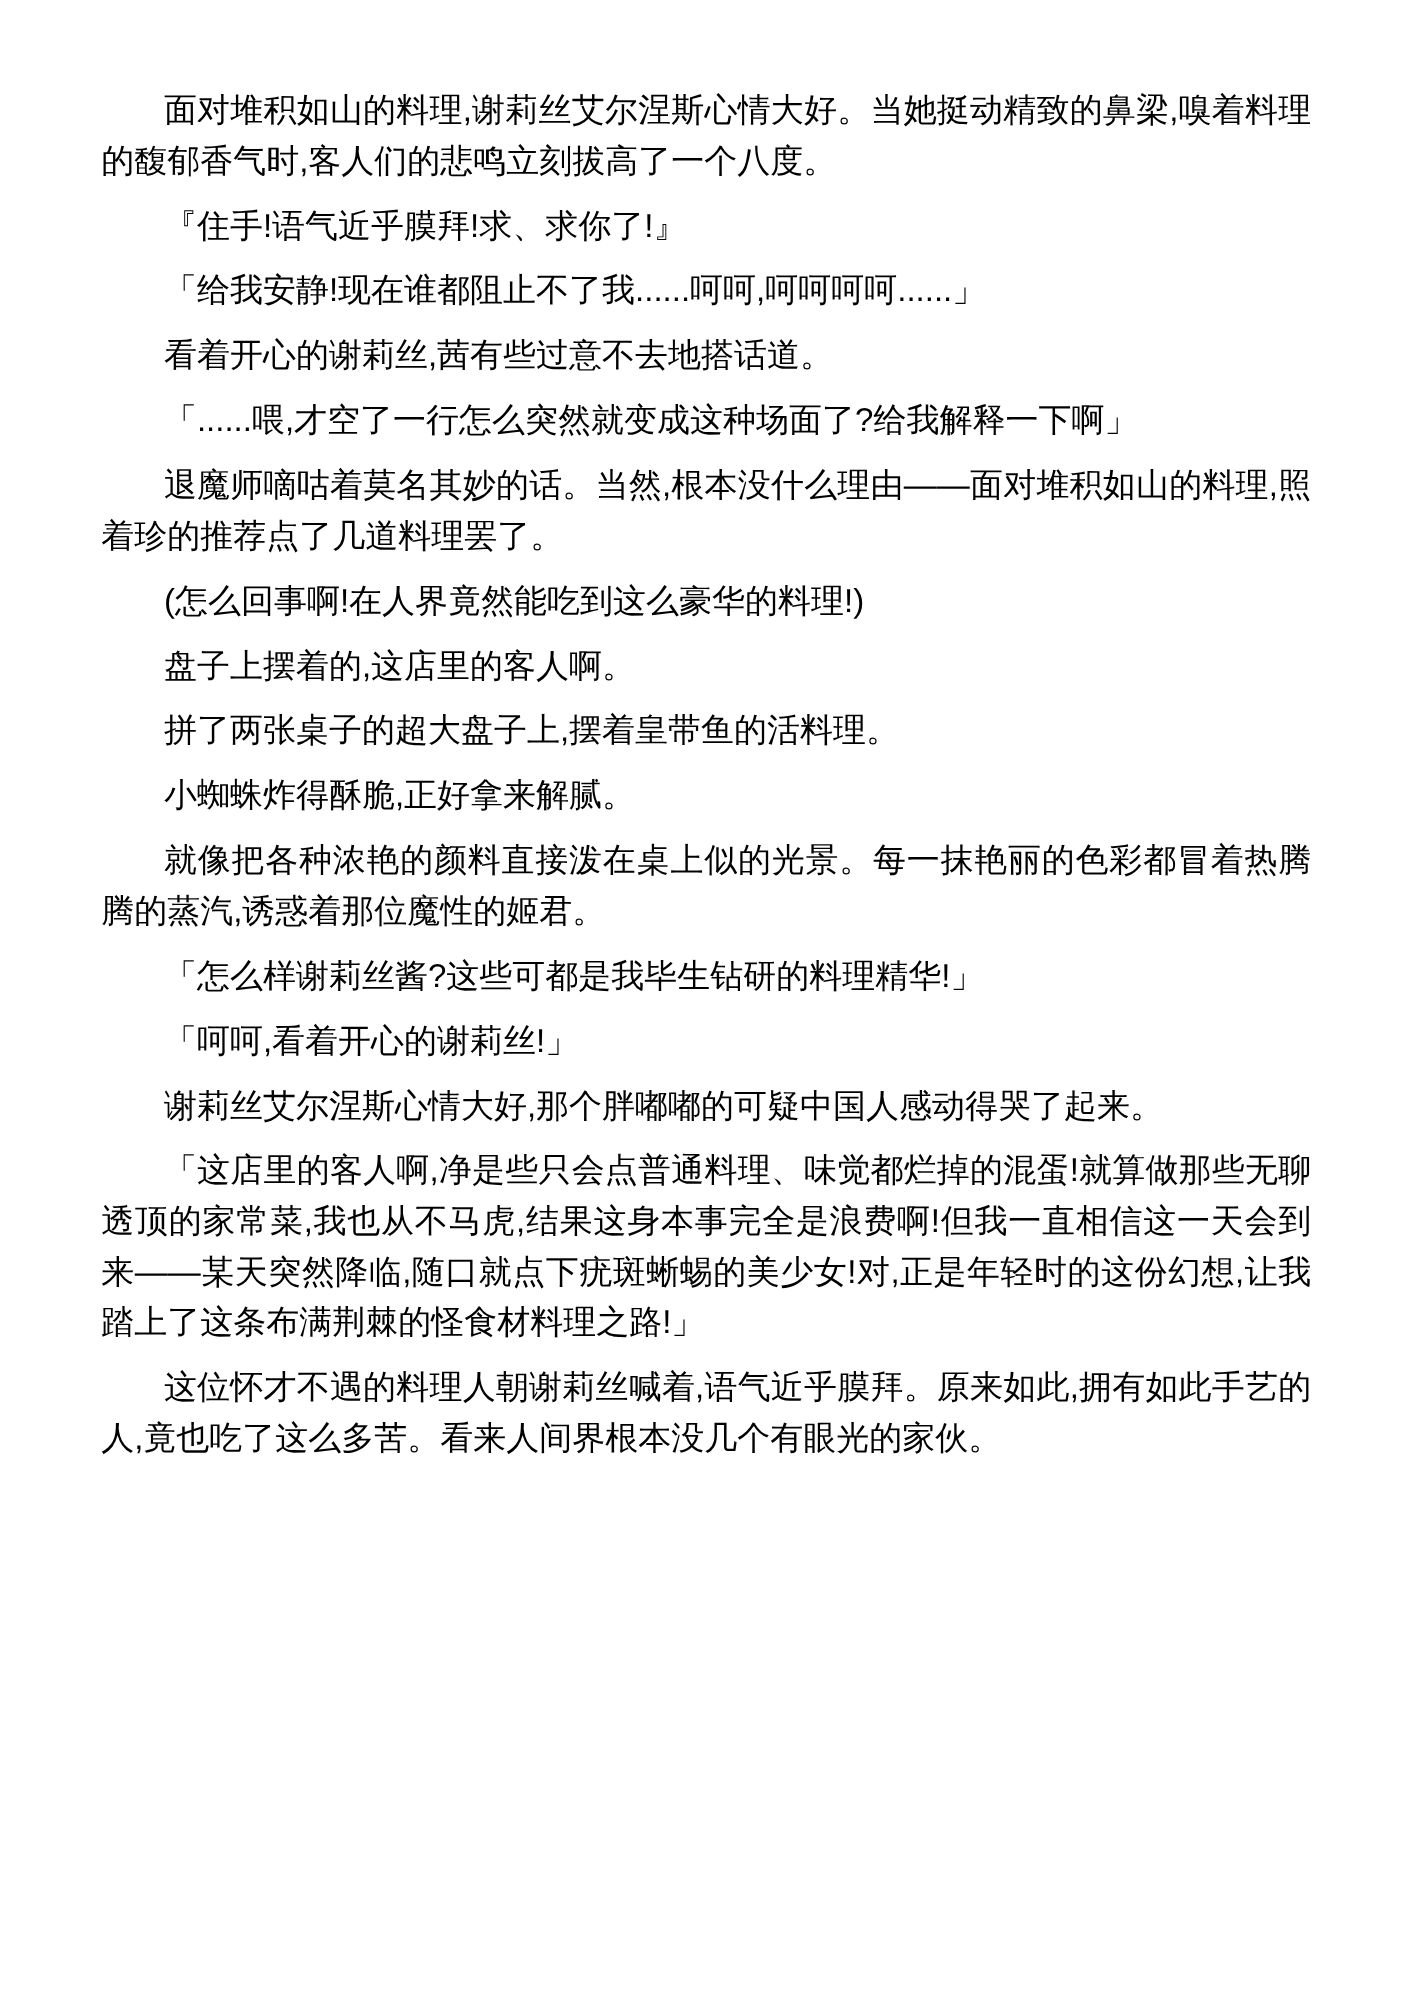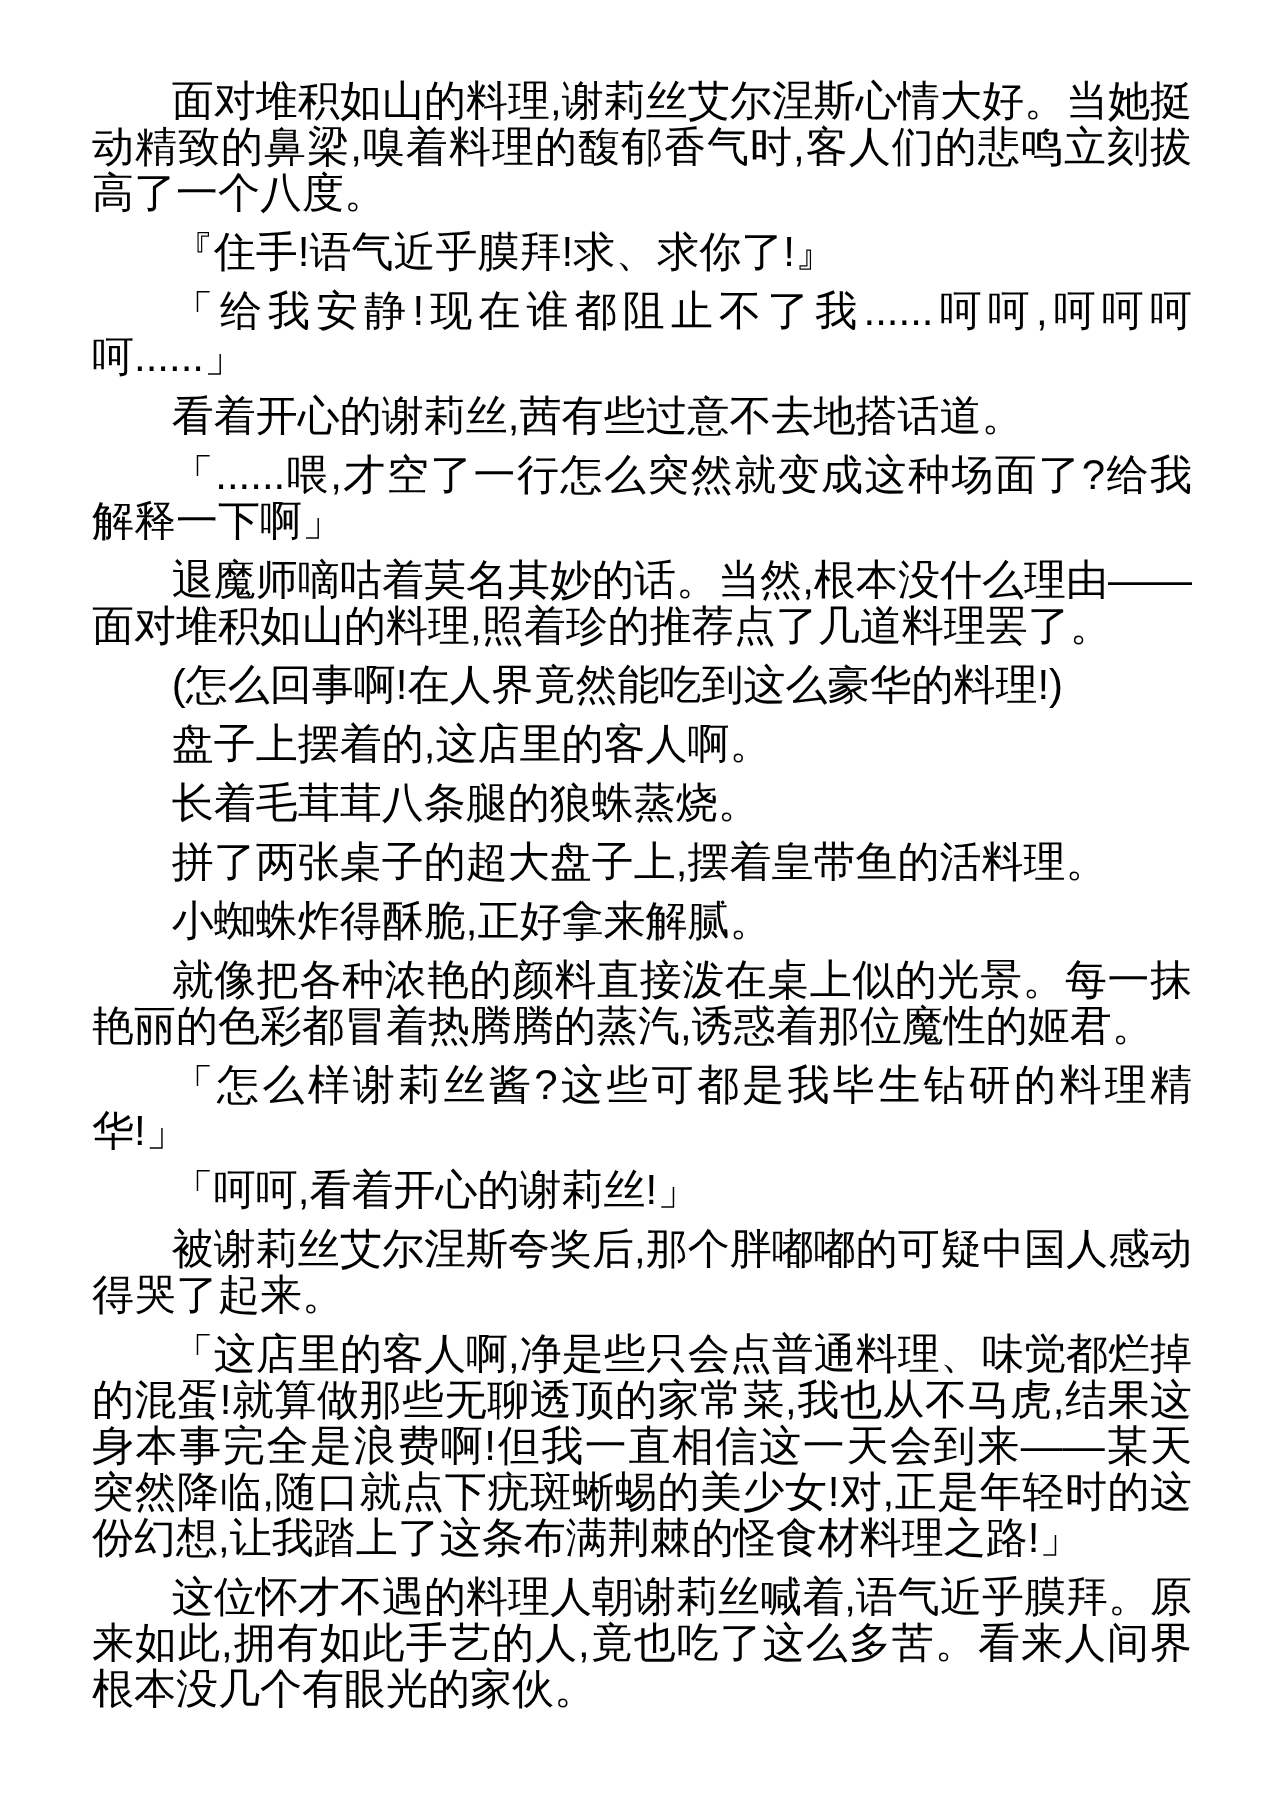--- a/index.html
+++ b/index.html
@@ -20,7 +20,7 @@
     background: #ffffff;
     color: #000000;
     font-family: "Liberation Sans", "DejaVu Sans", sans-serif;
-    font-size: 42px;
+    font-size: 30px;
     line-height: 46px;
     text-align: justify;
   }

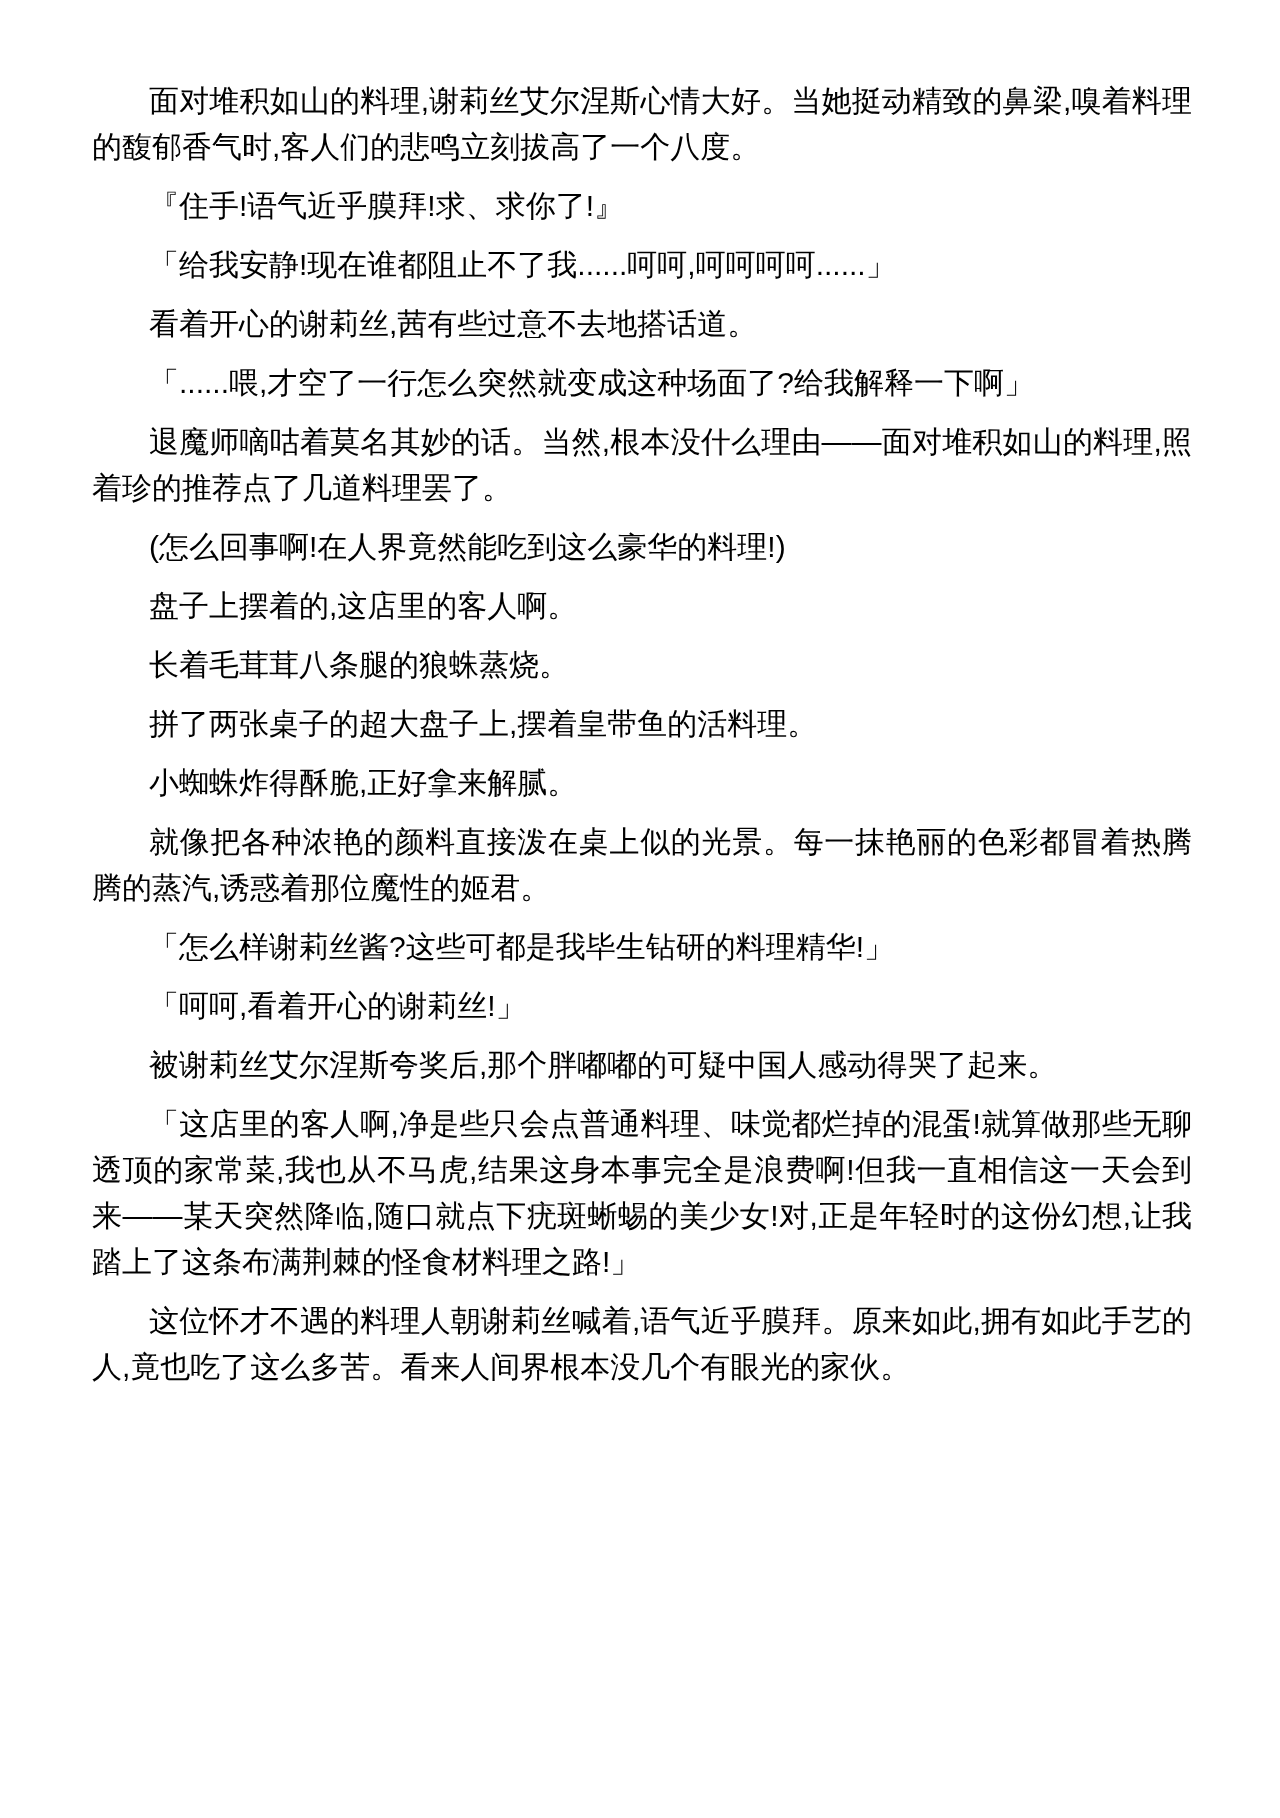--- a/index.html
+++ b/index.html
@@ -43,7 +43,6 @@
   <p>退魔师嘀咕着莫名其妙的话。当然,根本没什么理由——面对堆积如山的料理,照着珍的推荐点了几道料理罢了。</p>
   <p>(怎么回事啊!在人界竟然能吃到这么豪华的料理!)</p>
   <p>盘子上摆着的,这店里的客人啊。</p>
-  <p>长着毛茸茸八条腿的狼蛛蒸烧。</p>
   <p>拼了两张桌子的超大盘子上,摆着皇带鱼的活料理。</p>
   <p>小蜘蛛炸得酥脆,正好拿来解腻。</p>
   <p>就像把各种浓艳的颜料直接泼在桌上似的光景。每一抹艳丽的色彩都冒着热腾腾的蒸汽,诱惑着那位魔性的姬君。</p>

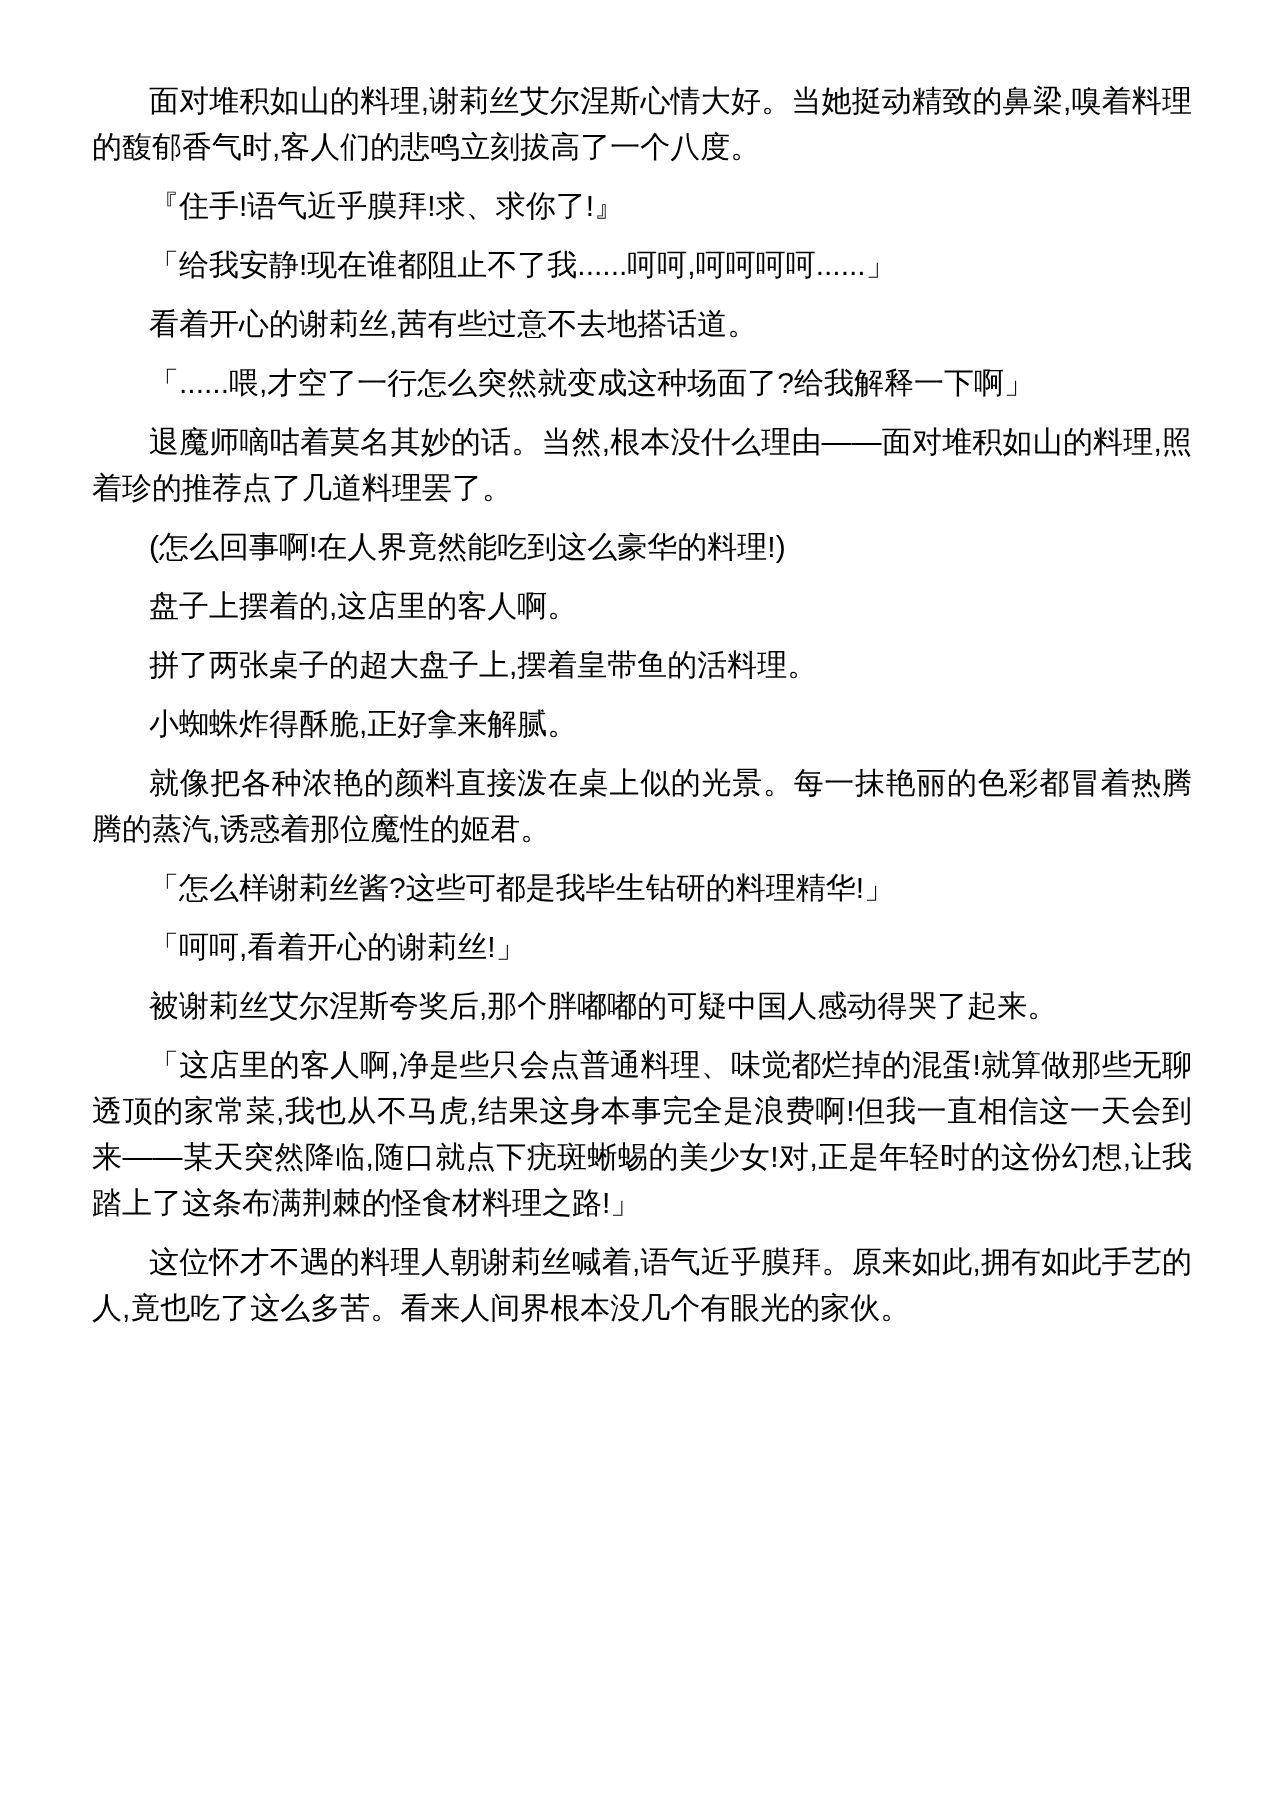--- a/index.html
+++ b/index.html
@@ -48,7 +48,7 @@
   <p>就像把各种浓艳的颜料直接泼在桌上似的光景。每一抹艳丽的色彩都冒着热腾腾的蒸汽,诱惑着那位魔性的姬君。</p>
   <p>「怎么样谢莉丝酱?这些可都是我毕生钻研的料理精华!」</p>
   <p>「呵呵,看着开心的谢莉丝!」</p>
-  <p>被谢莉丝艾尔涅斯夸奖后,那个胖嘟嘟的可疑中国人感动得哭了起来。</p>
+  <p>谢莉丝艾尔涅斯心情大好,那个胖嘟嘟的可疑中国人感动得哭了起来。</p>
   <p>「这店里的客人啊,净是些只会点普通料理、味觉都烂掉的混蛋!就算做那些无聊透顶的家常菜,我也从不马虎,结果这身本事完全是浪费啊!但我一直相信这一天会到来——某天突然降临,随口就点下疣斑蜥蜴的美少女!对,正是年轻时的这份幻想,让我踏上了这条布满荆棘的怪食材料理之路!」</p>
   <p>这位怀才不遇的料理人朝谢莉丝喊着,语气近乎膜拜。原来如此,拥有如此手艺的人,竟也吃了这么多苦。看来人间界根本没几个有眼光的家伙。</p>
 </div>

